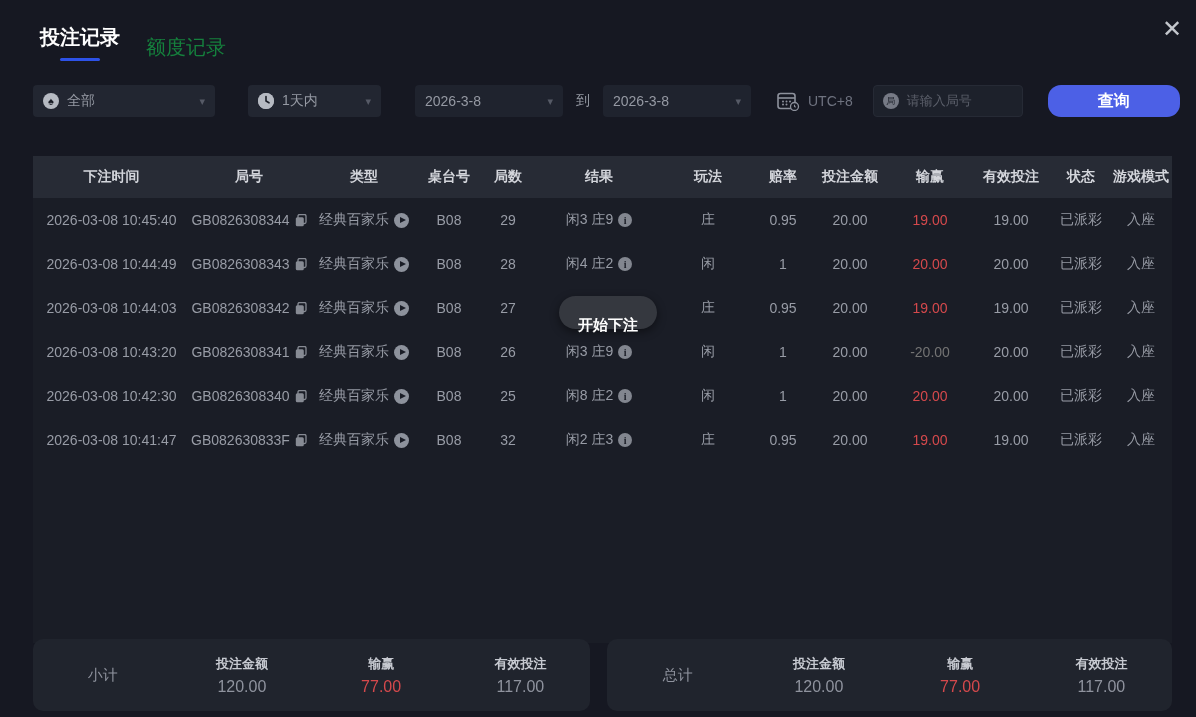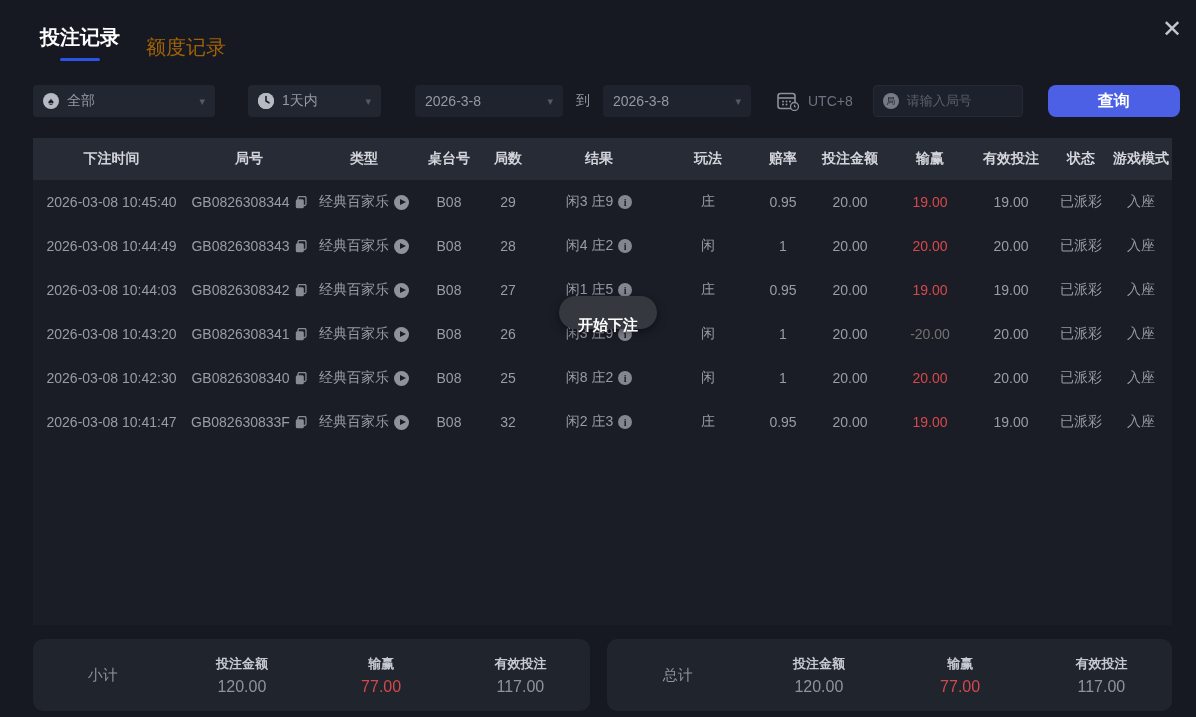--- a/index.html
+++ b/index.html
@@ -13,7 +13,7 @@
   
   .tabs { position:absolute; left:40px; top:24px; display:flex; gap:26px; align-items:flex-end;text-align:right; }
   .tab { cursor:pointer; }
-  .tab .tab-label { font-size:20px; color:#a16207; }
+  .tab .tab-label { font-size:20px; color:#15803d; }
   .tab.active .tab-label { color:#ffffff; font-weight:bold; }
   .tab-underline { width:40px; height:3px; border-radius:2px; background:#2d52e8; margin:7px auto 0; }
 

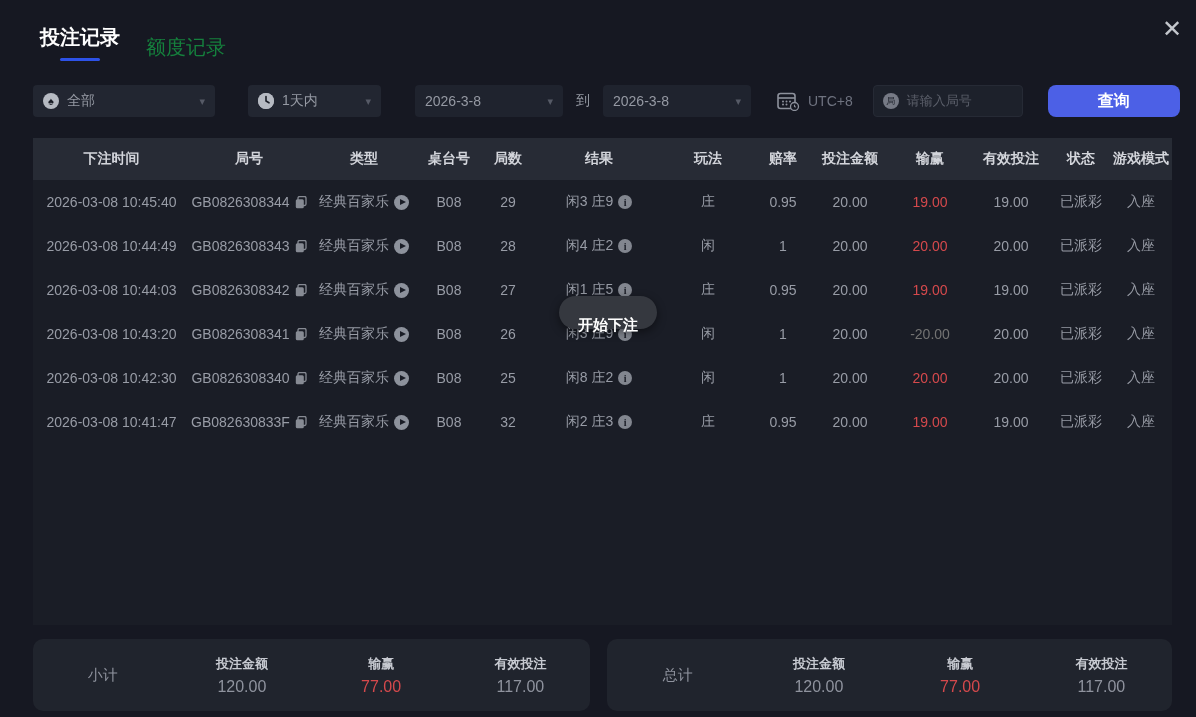--- a/index.html
+++ b/index.html
@@ -35,7 +35,7 @@
     border-radius:4px; display:flex; align-items:center; padding:0 9px; cursor:text; }
   .round-input .circle-ic { background:#767a85; color:#1d212b; font-size:9px; }
   .placeholder { font-size:13px; color:#5b5f6a; }
-  .query-btn { width:132px; height:32px; margin-left:25px; background:#4c60e6; border:none; border-radius:8px;
+  .query-btn { width:132px; height:32px; margin-left:25px; background:#4c60e6; border:none; border-radius:13px;
     color:#ffffff; font-size:16px; font-weight:bold; cursor:pointer; font-family:inherit; }
 
   

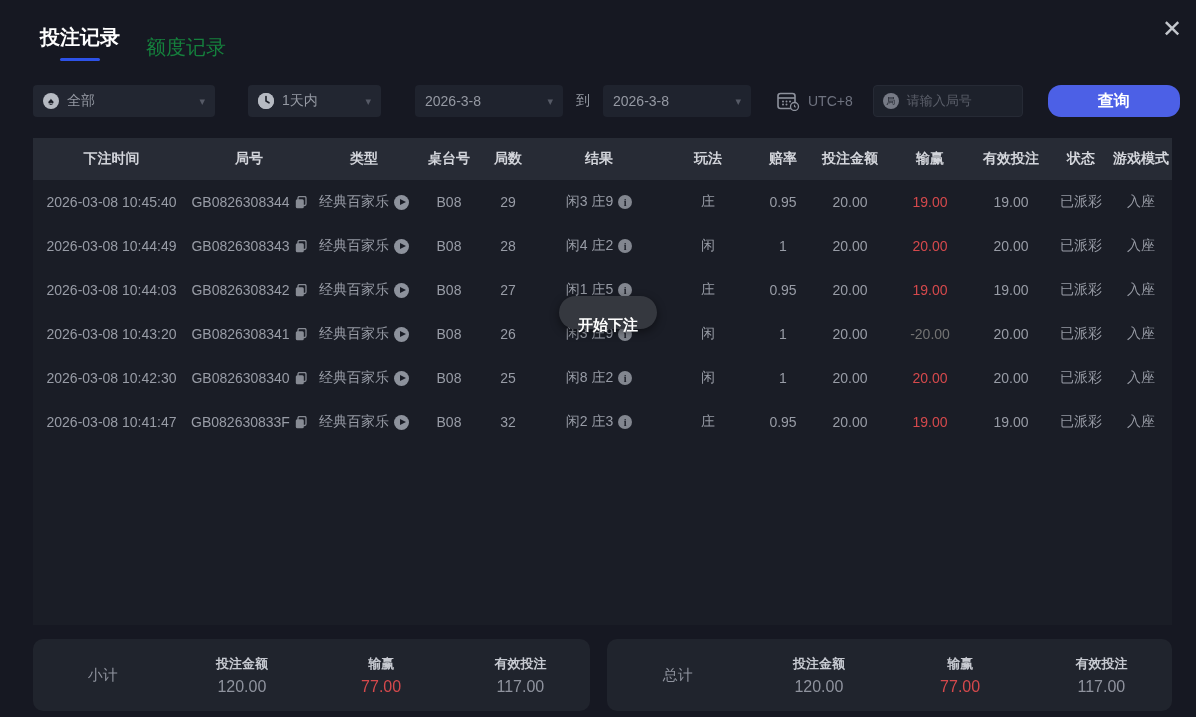--- a/index.html
+++ b/index.html
@@ -39,7 +39,7 @@
     color:#ffffff; font-size:16px; font-weight:bold; cursor:pointer; font-family:inherit; }
 
   
-  .table { position:absolute; left:33px; top:138px; width:1139px; height:487px; background:#1a1d26; }
+  .table { position:absolute; left:33px; top:156px; width:1139px; height:487px; background:#1a1d26; }
   .thead { display:flex; align-items:center; height:42px; background:#272b35; color:#d3d5db; font-size:14px; font-weight:bold; }
   .trow { display:flex; align-items:center; height:44px; font-size:14px; color:#989ca6; }
   .cell { text-align:center; display:flex; align-items:center; justify-content:center; gap:5px; overflow:hidden; white-space:nowrap; }

